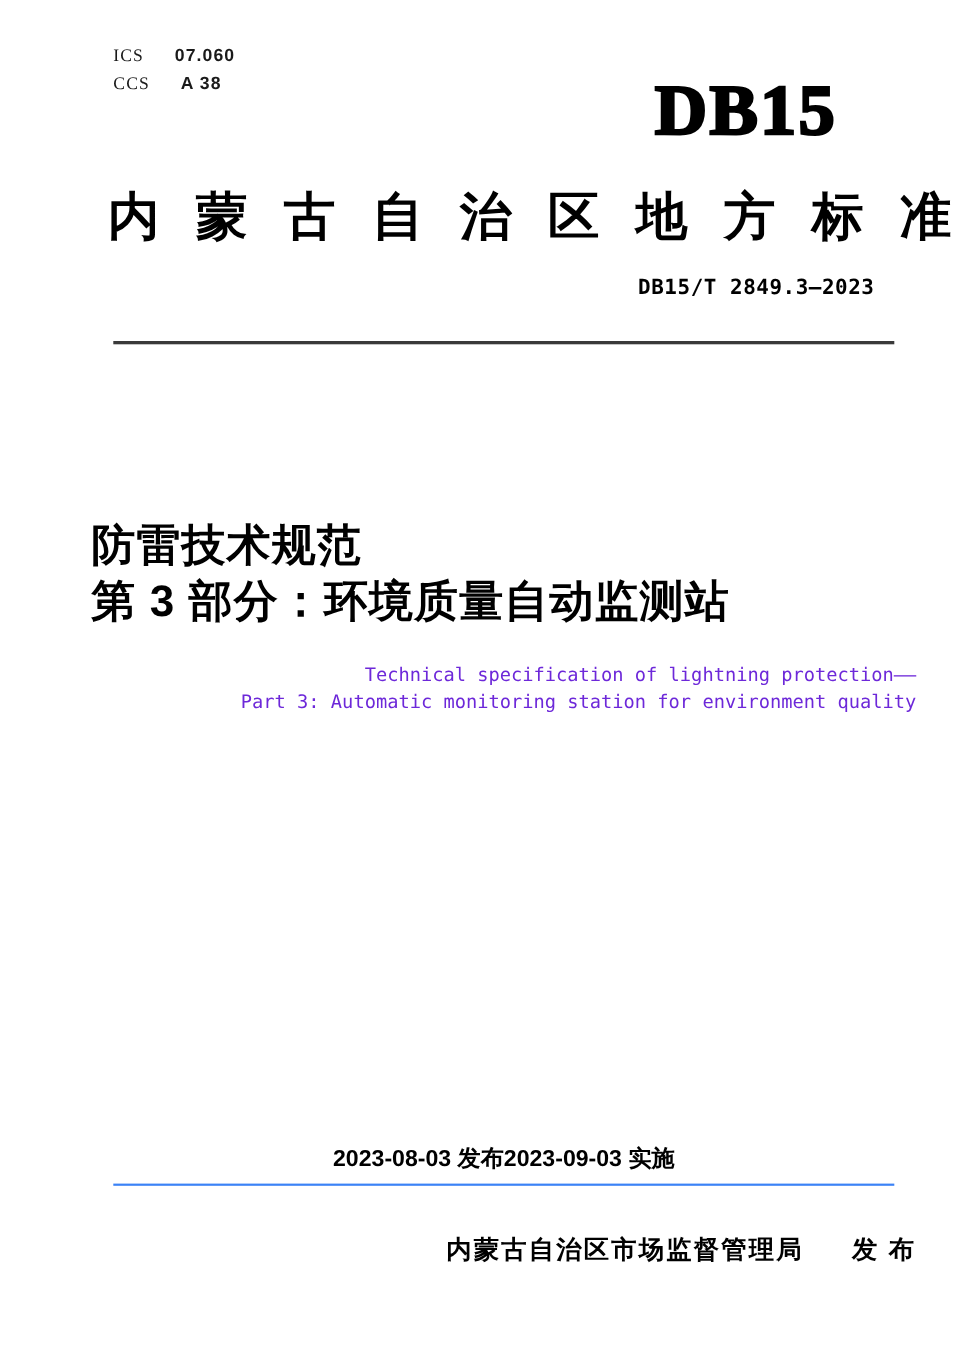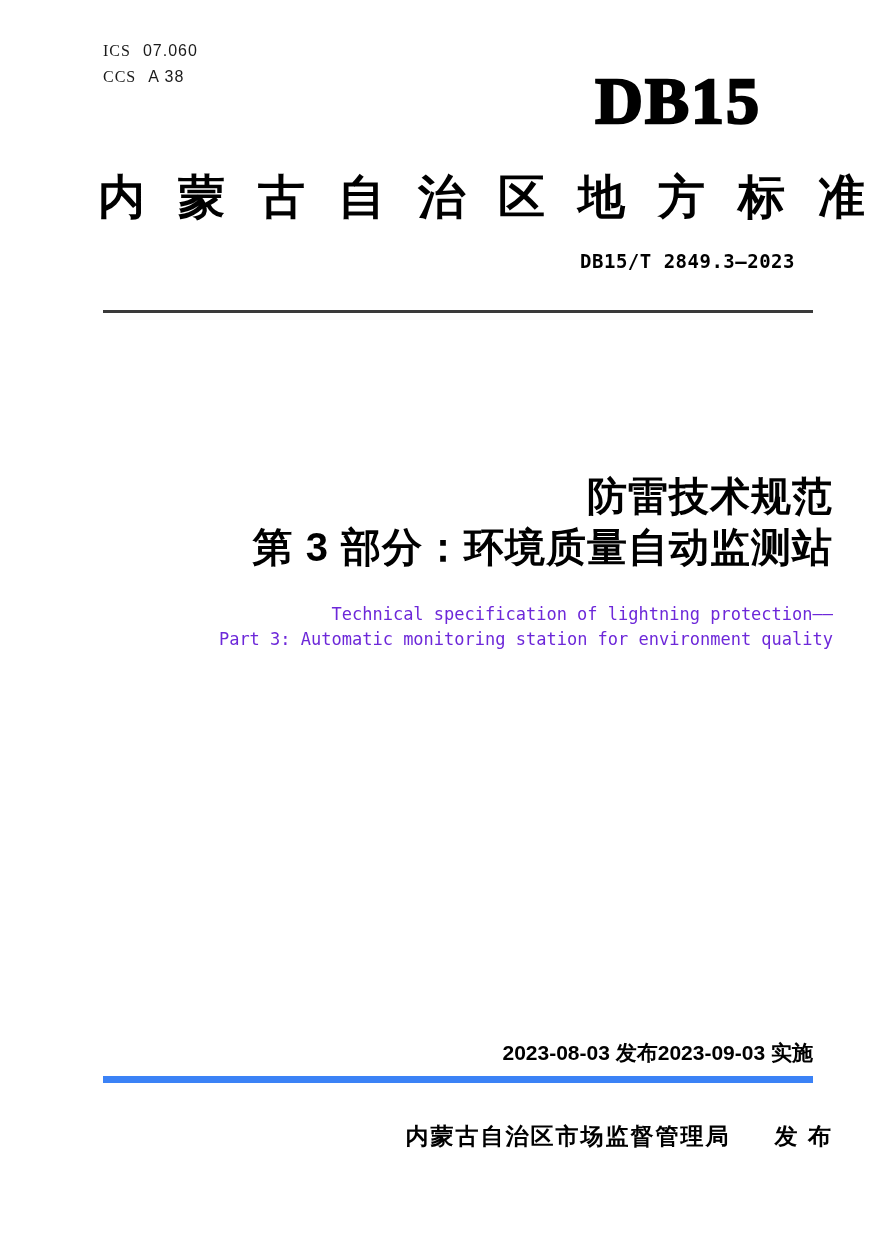--- a/index.html
+++ b/index.html
@@ -32,8 +32,8 @@
   }
   .ics-value {
     font-family: "Liberation Sans", sans-serif;
-    margin-left: 12px;
-    font-weight: 400;
+    margin-left: 28px;
+    font-weight: 700;
     letter-spacing: 1px;
   }
 

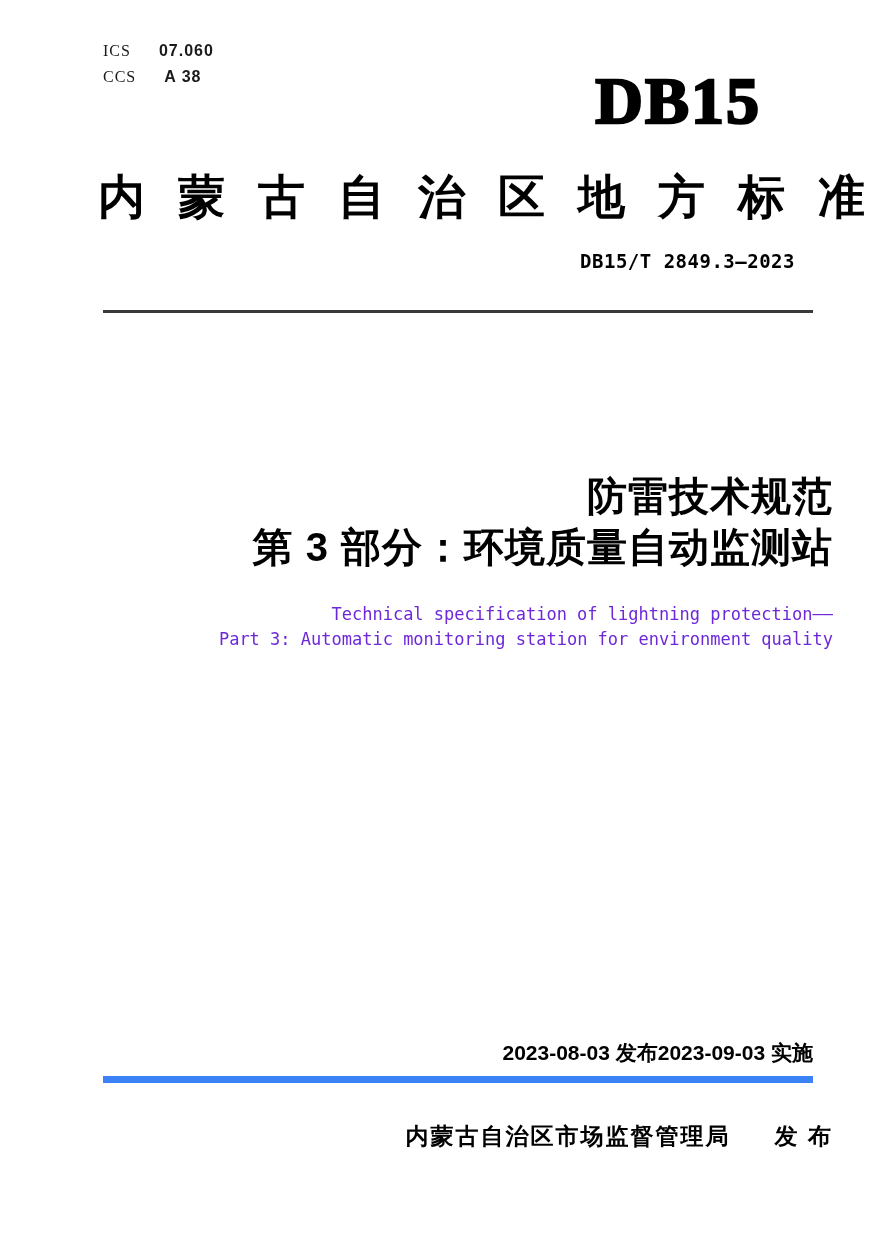--- a/index.html
+++ b/index.html
@@ -92,7 +92,7 @@
     left: 83px;
     top: 471px;
     width: 750px;
-    text-align: right;
+    text-align: left;
     font-size: 40px;
     font-weight: 700;
     line-height: 51px;

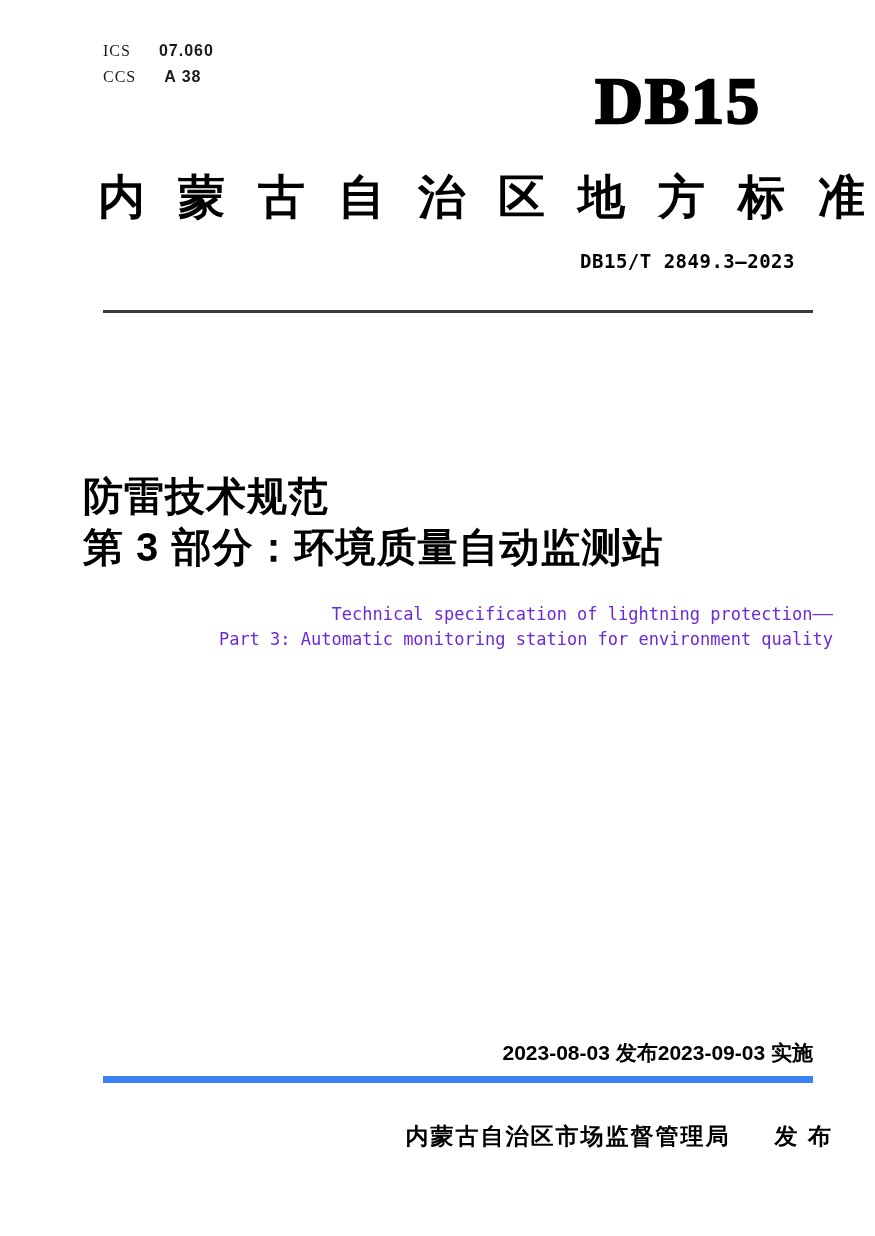--- a/index.html
+++ b/index.html
@@ -121,12 +121,12 @@
     top: 1039px;
     width: 710px;
     display: flex;
-    justify-content: flex-end;
+    justify-content: center;
     font-size: 21px;
     font-weight: 700;
     color: #000000;
     padding-bottom: 9px;
-    border-bottom: 7px solid #3b82f6;
+    border-bottom: 2px solid #3b82f6;
   }
 
   

